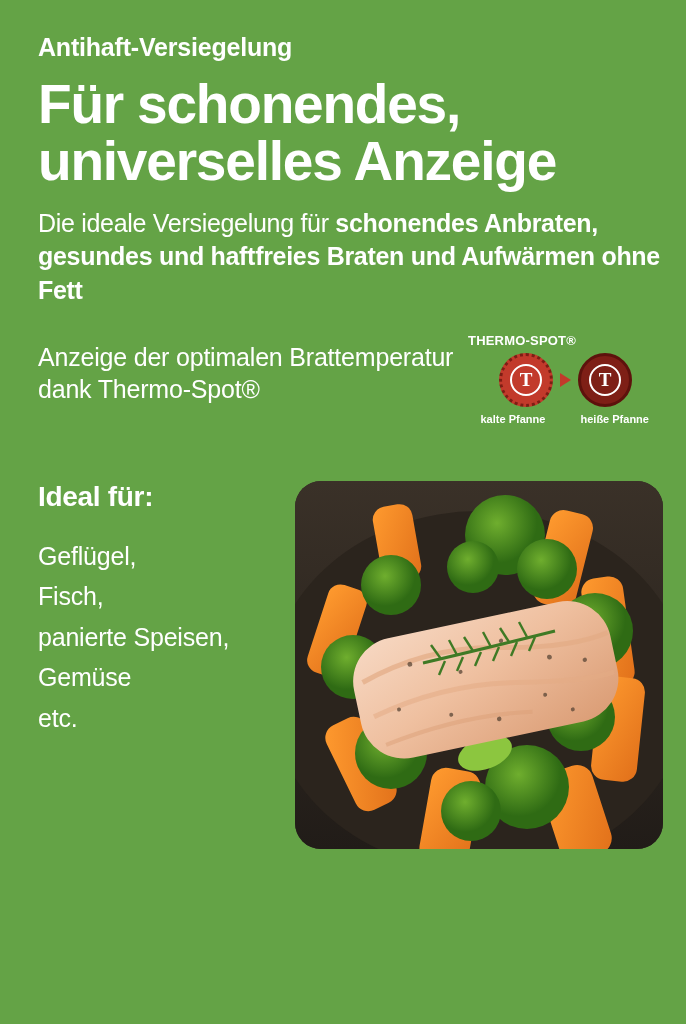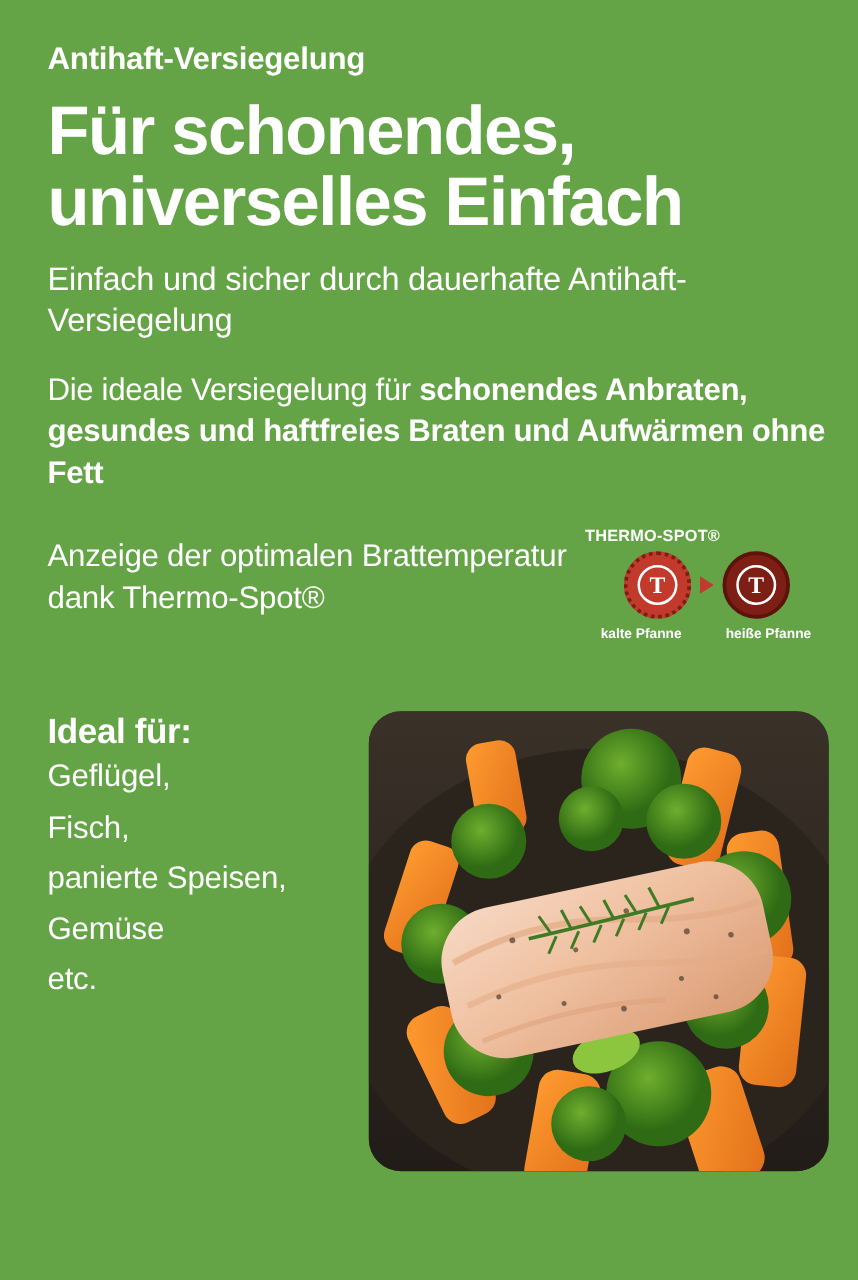--- a/index.html
+++ b/index.html
@@ -168,7 +168,7 @@
 
   <div class="headline">
     <span class="l1">Für schonendes,</span>
-    <span class="l2">universelles Einfach</span>
+    <span class="l2">universelles Anzeige</span>
   </div>
 
   <div class="sub">Einfach und sicher durch dauerhafte Antihaft-Versiegelung</div>

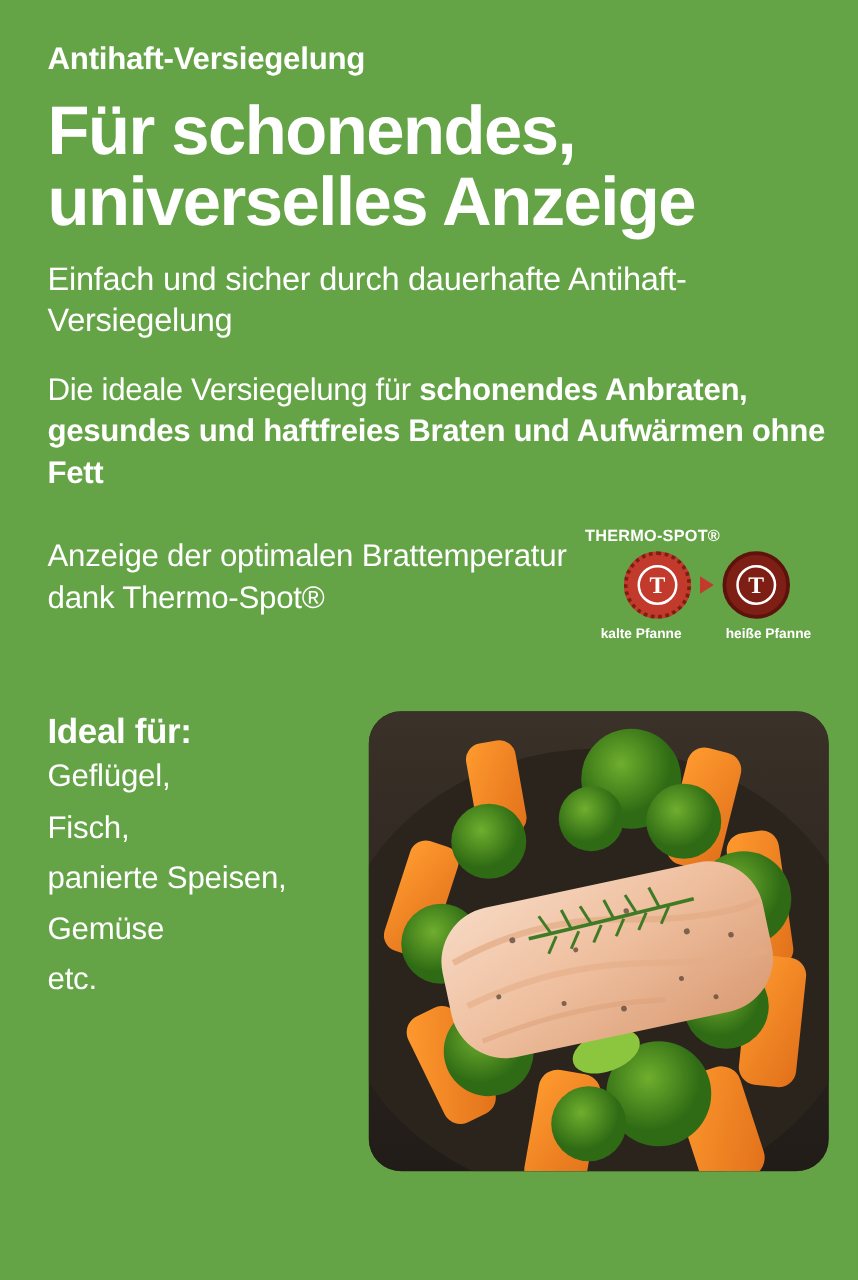--- a/index.html
+++ b/index.html
@@ -171,7 +171,6 @@
     <span class="l2">universelles Anzeige</span>
   </div>
 
-  <div class="sub">Einfach und sicher durch dauerhafte Antihaft-Versiegelung</div>
 
   <div class="bold-para">
     <span class="light">Die ideale Versiegelung für </span><span>schonendes Anbraten, gesundes und haftfreies Braten und Aufwärmen ohne Fett</span>

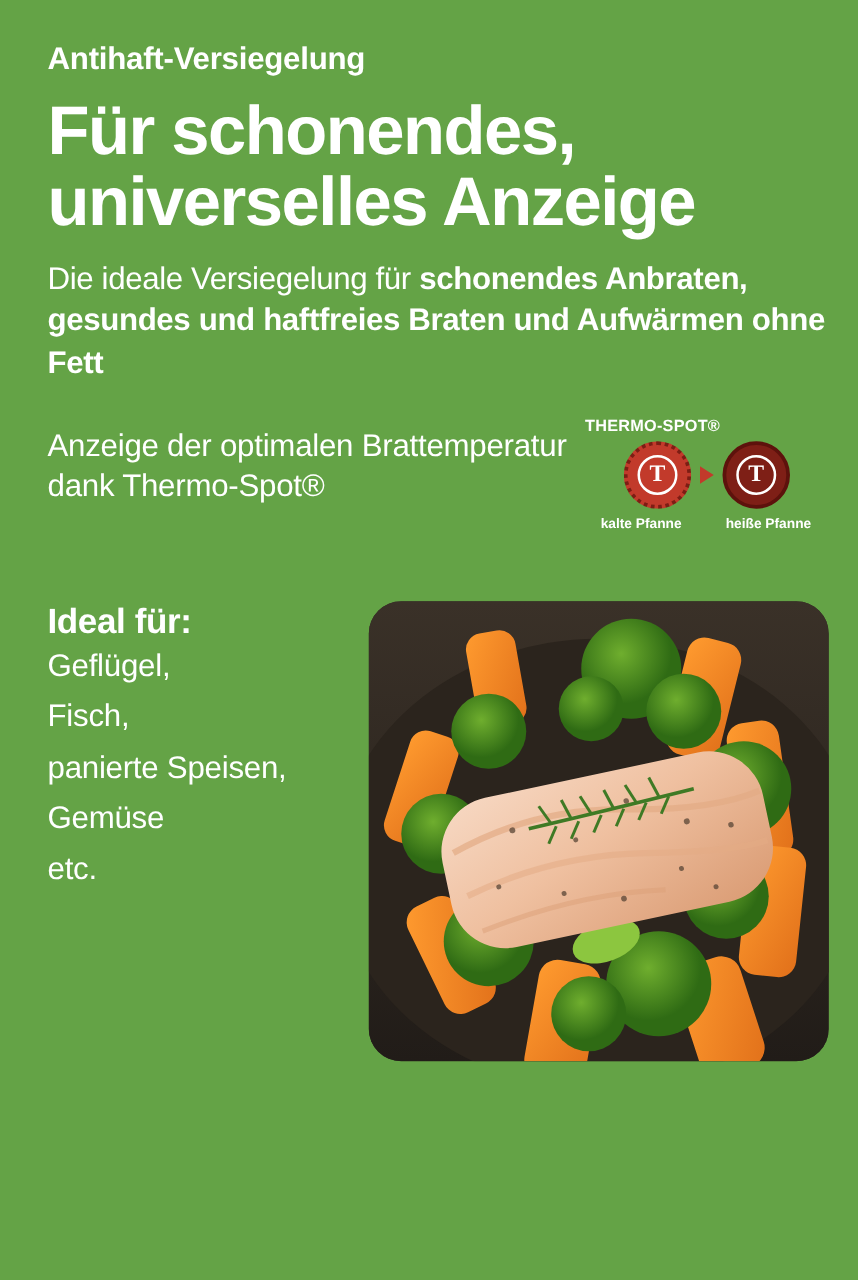--- a/index.html
+++ b/index.html
@@ -147,6 +147,7 @@
     line-height: 1.62;
     font-weight: 400;
     letter-spacing: -0.2px;
+    margin-top: 23px;
   }
   .photo {
     width: 368px;

